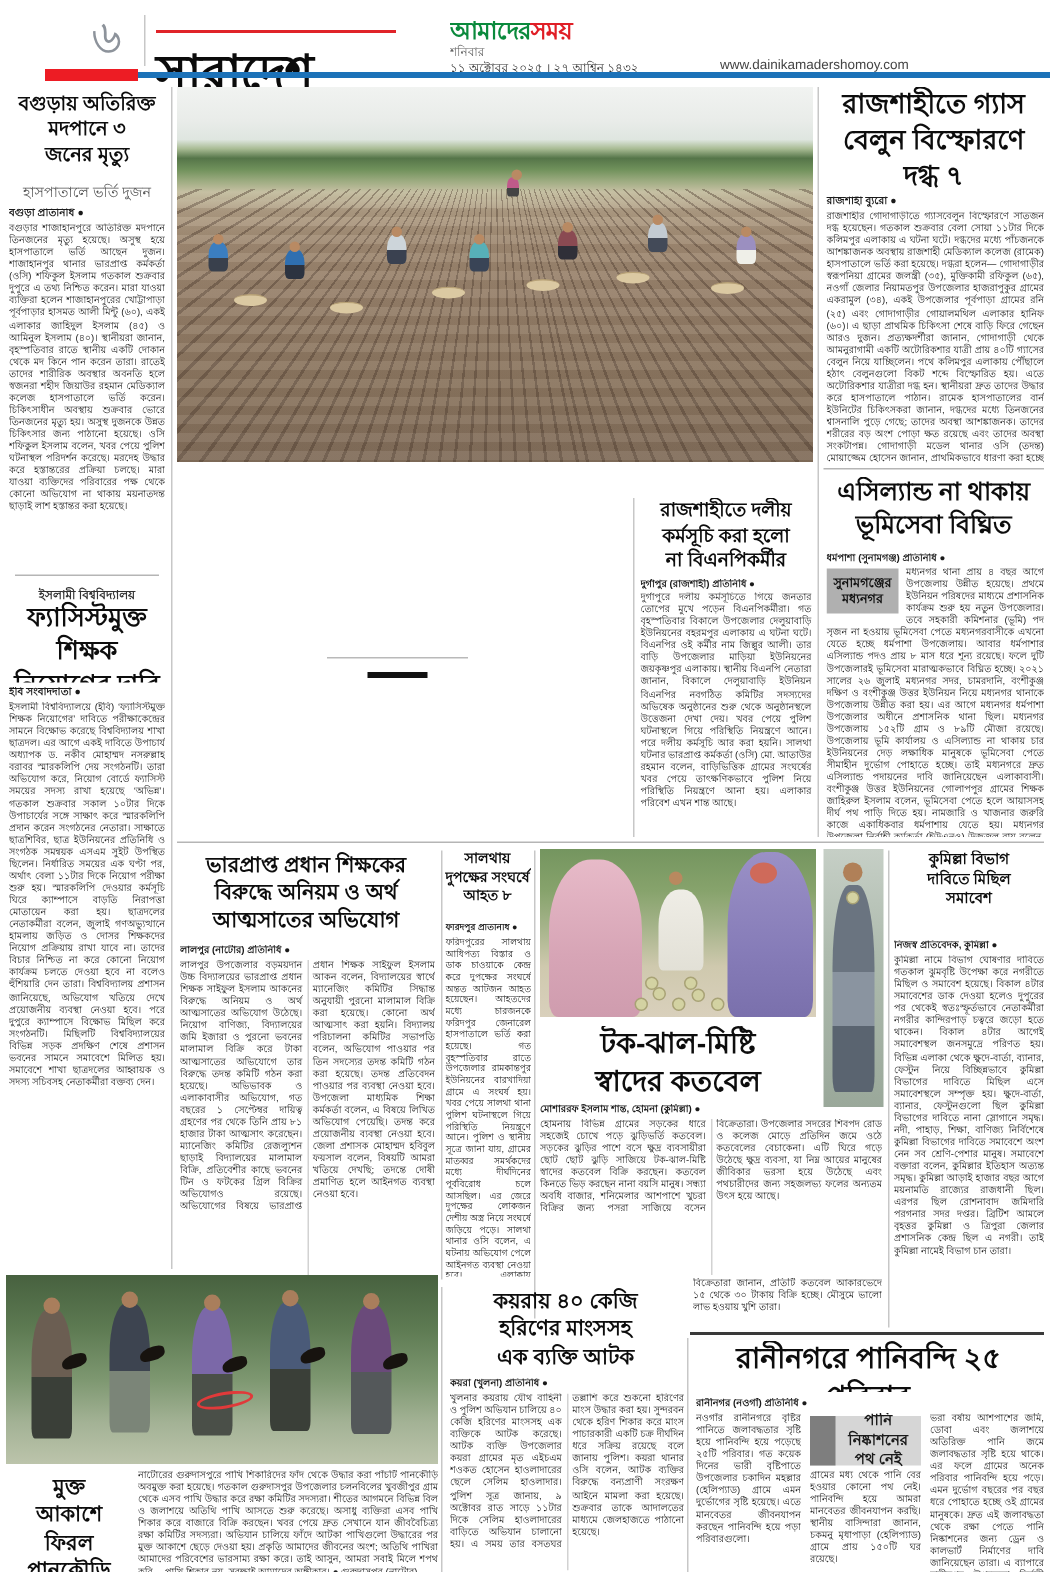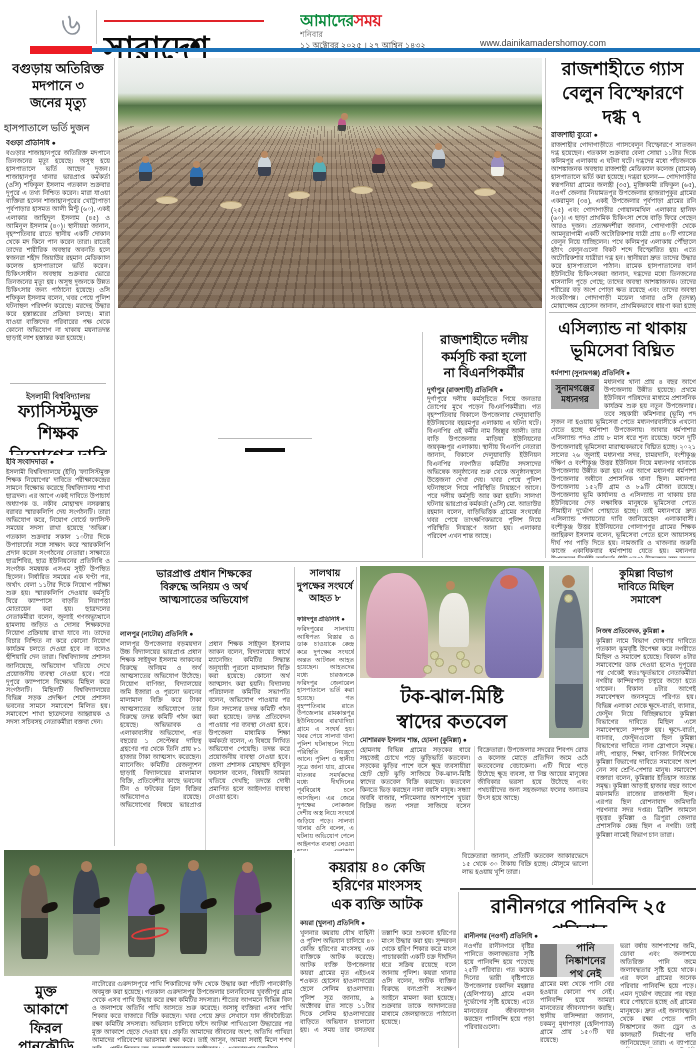--- a/index.html
+++ b/index.html
@@ -13,7 +13,7 @@
 .cols2{column-count:2;column-gap:7px;column-rule:1px solid #d2d2d2}
 .vrule{position:absolute;width:1px;background:#c7c7c7}
 .hrule{position:absolute;height:1px;background:#b5b5b5}
-.subhead{font-weight:bold;color:#555;}
+.subhead{font-weight:normal;color:#555;text-align:center}
 .kicker{font-size:8px;color:#333;text-align:center;font-weight:bold}
 .credit{font-weight:bold;color:#111}
 

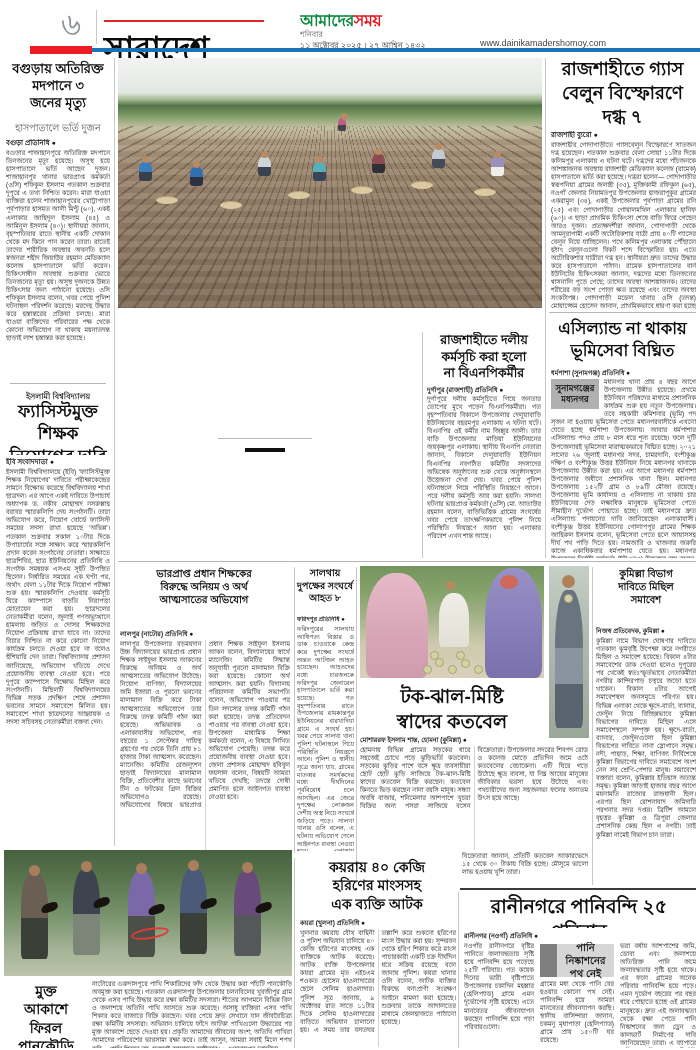--- a/index.html
+++ b/index.html
@@ -145,7 +145,7 @@
 
   <div class="hrule" style="left:118px;top:561px;width:578px"></div>
 
-  <div class="abs hl" style="left:118px;top:567px;width:172px;height:60px;font-size:10px">ভারপ্রাপ্ত প্রধান শিক্ষকের
+  <div class="abs hl" style="left:118px;top:567px;width:172px;height:60px;font-size:14px">ভারপ্রাপ্ত প্রধান শিক্ষকের
 বিরুদ্ধে অনিয়ম ও অর্থ
 আত্মসাতের অভিযোগ</div>
   <div class="abs byline" style="left:120px;top:630px;width:168px;font-size:6.5px">লালপুর (নাটোর) প্রতিনিধি ●</div>

